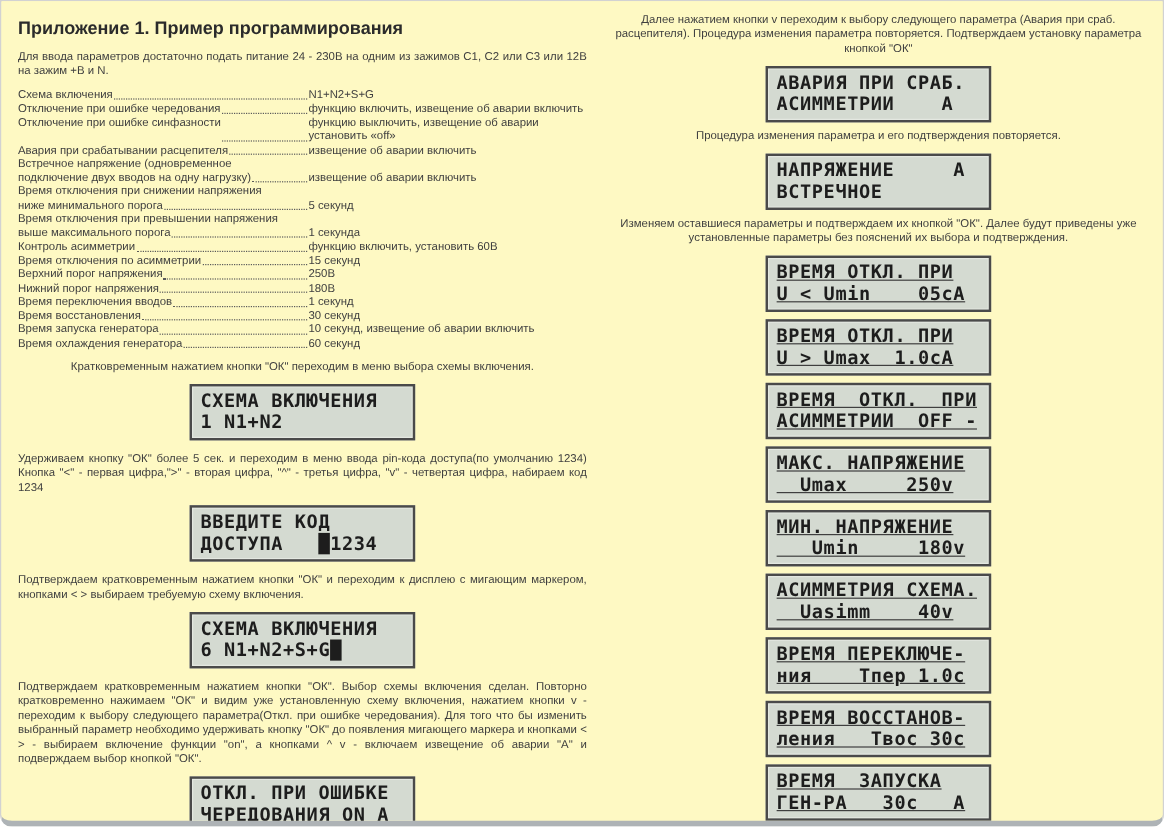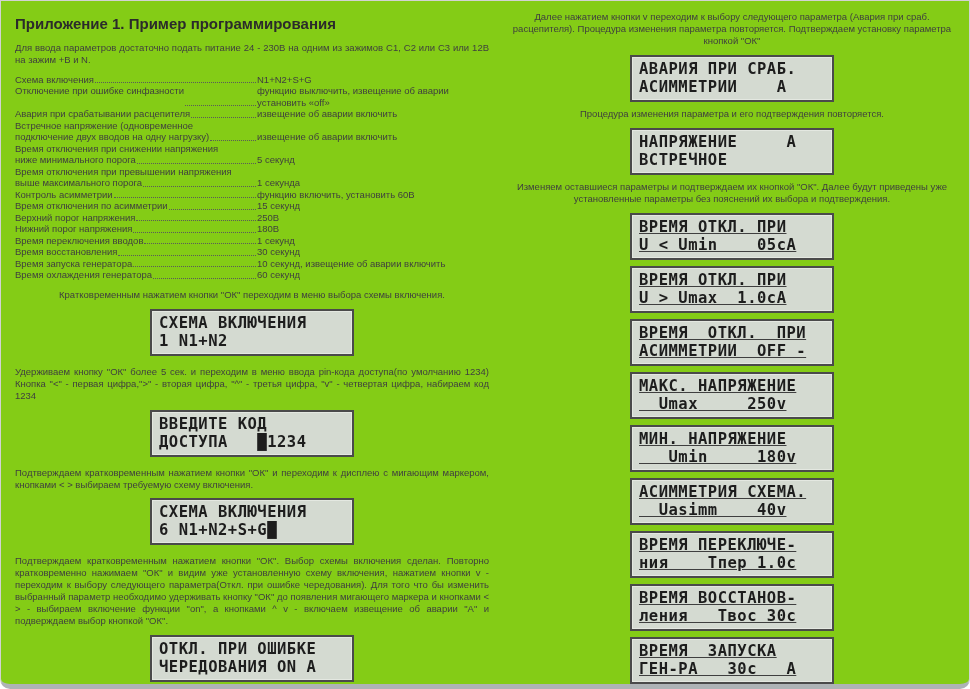--- a/index.html
+++ b/index.html
@@ -7,7 +7,7 @@
     position:relative;
     width:970px;height:689px;
     box-sizing:border-box;
-    background:#84cc16;
+    background:#fef9c3;
     border:1px solid #d2d2d2;
     border-bottom:5px solid #aeb3b6;
     border-radius:0 0 10px 10px;

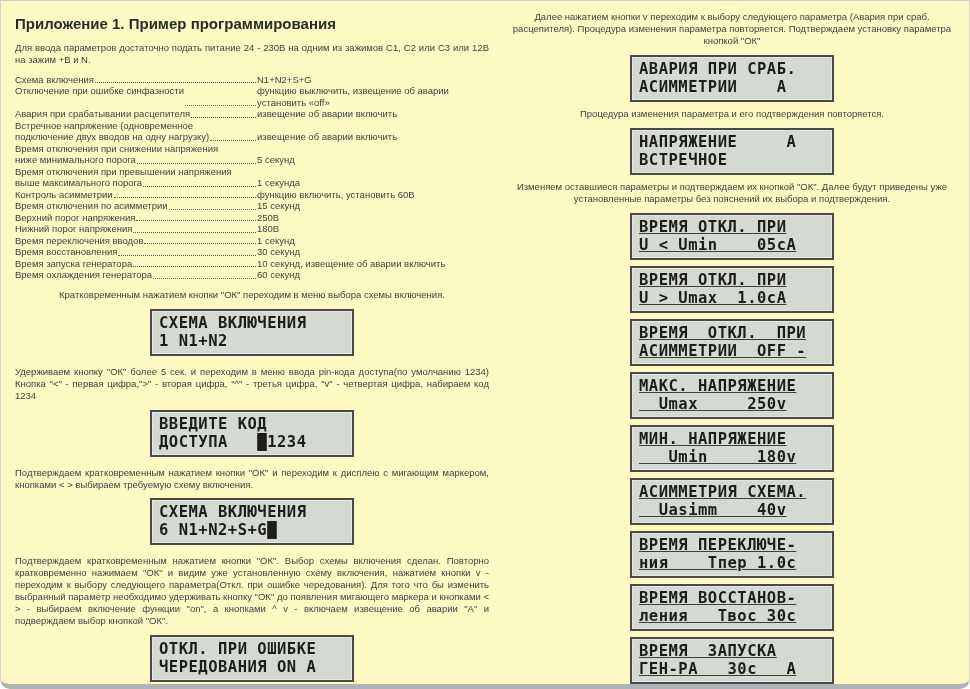--- a/index.html
+++ b/index.html
@@ -45,7 +45,7 @@
   .sval{width:232px;flex:0 0 auto;}
   
   .lcd{
-    width:204px;
+    width:188px;
     margin:4px auto 10px auto;
     background:#d4dad1;
     border:2px solid #4a4a4a;

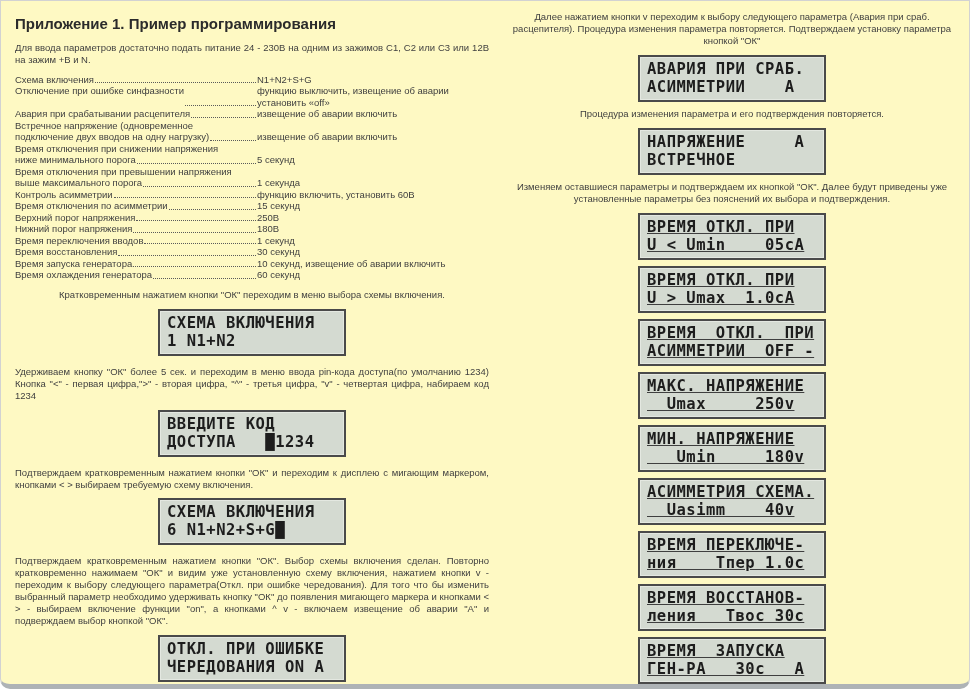--- a/index.html
+++ b/index.html
@@ -88,6 +88,14 @@
       <div class="sentry">
 
         <div class="srow">
+            <span class="slabel">Отключение при ошибке чередования</span>
+            <span class="sdots"></span>
+            <span class="sval">функцию включить, извещение об аварии включить</span>
+          </div>
+      </div>
+      <div class="sentry">
+
+        <div class="srow">
             <span class="slabel">Отключение при ошибке синфазности</span>
             <span class="sdots"></span>
             <span class="sval">функцию выключить, извещение об аварии установить «off»</span>

